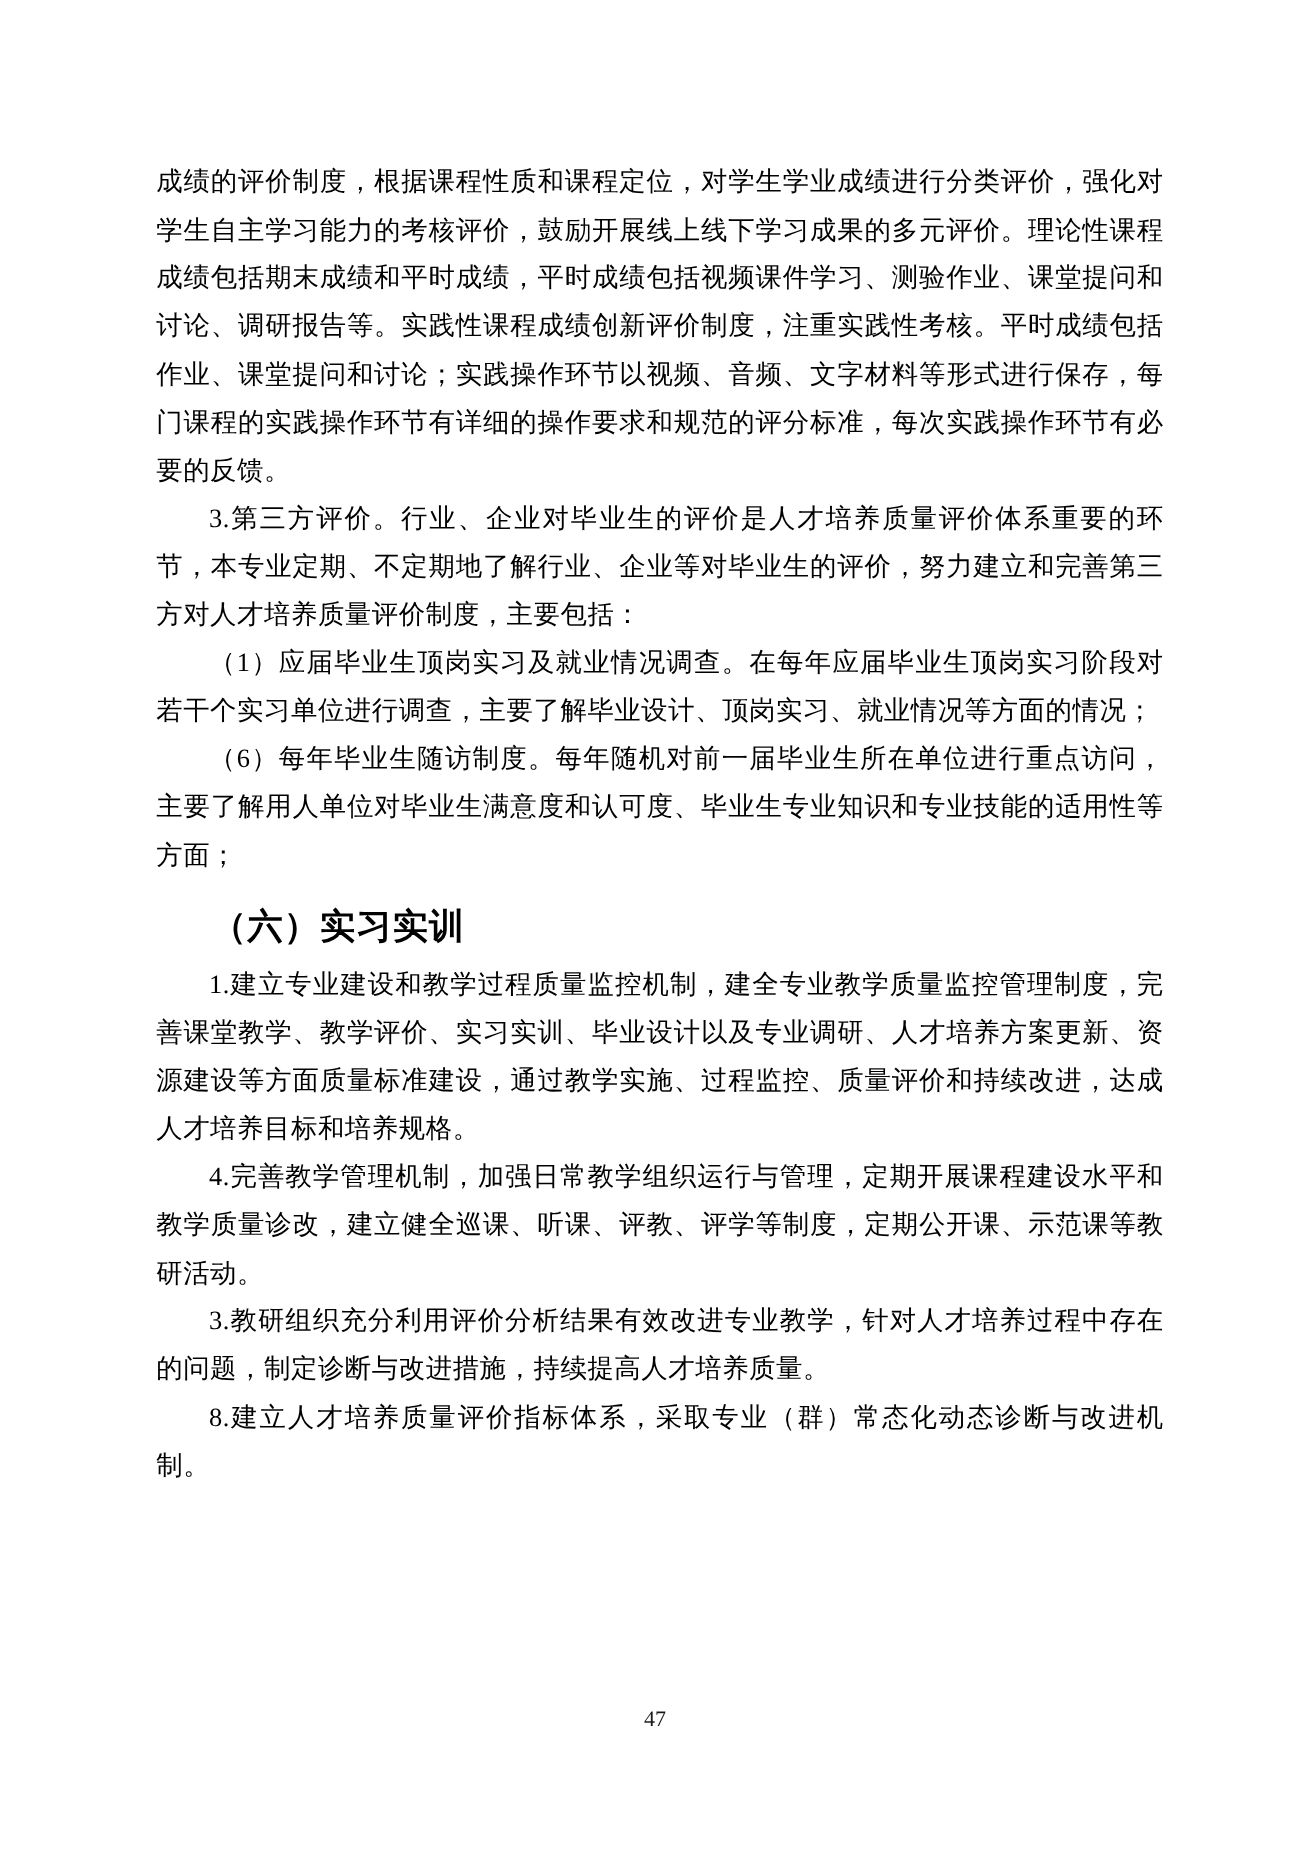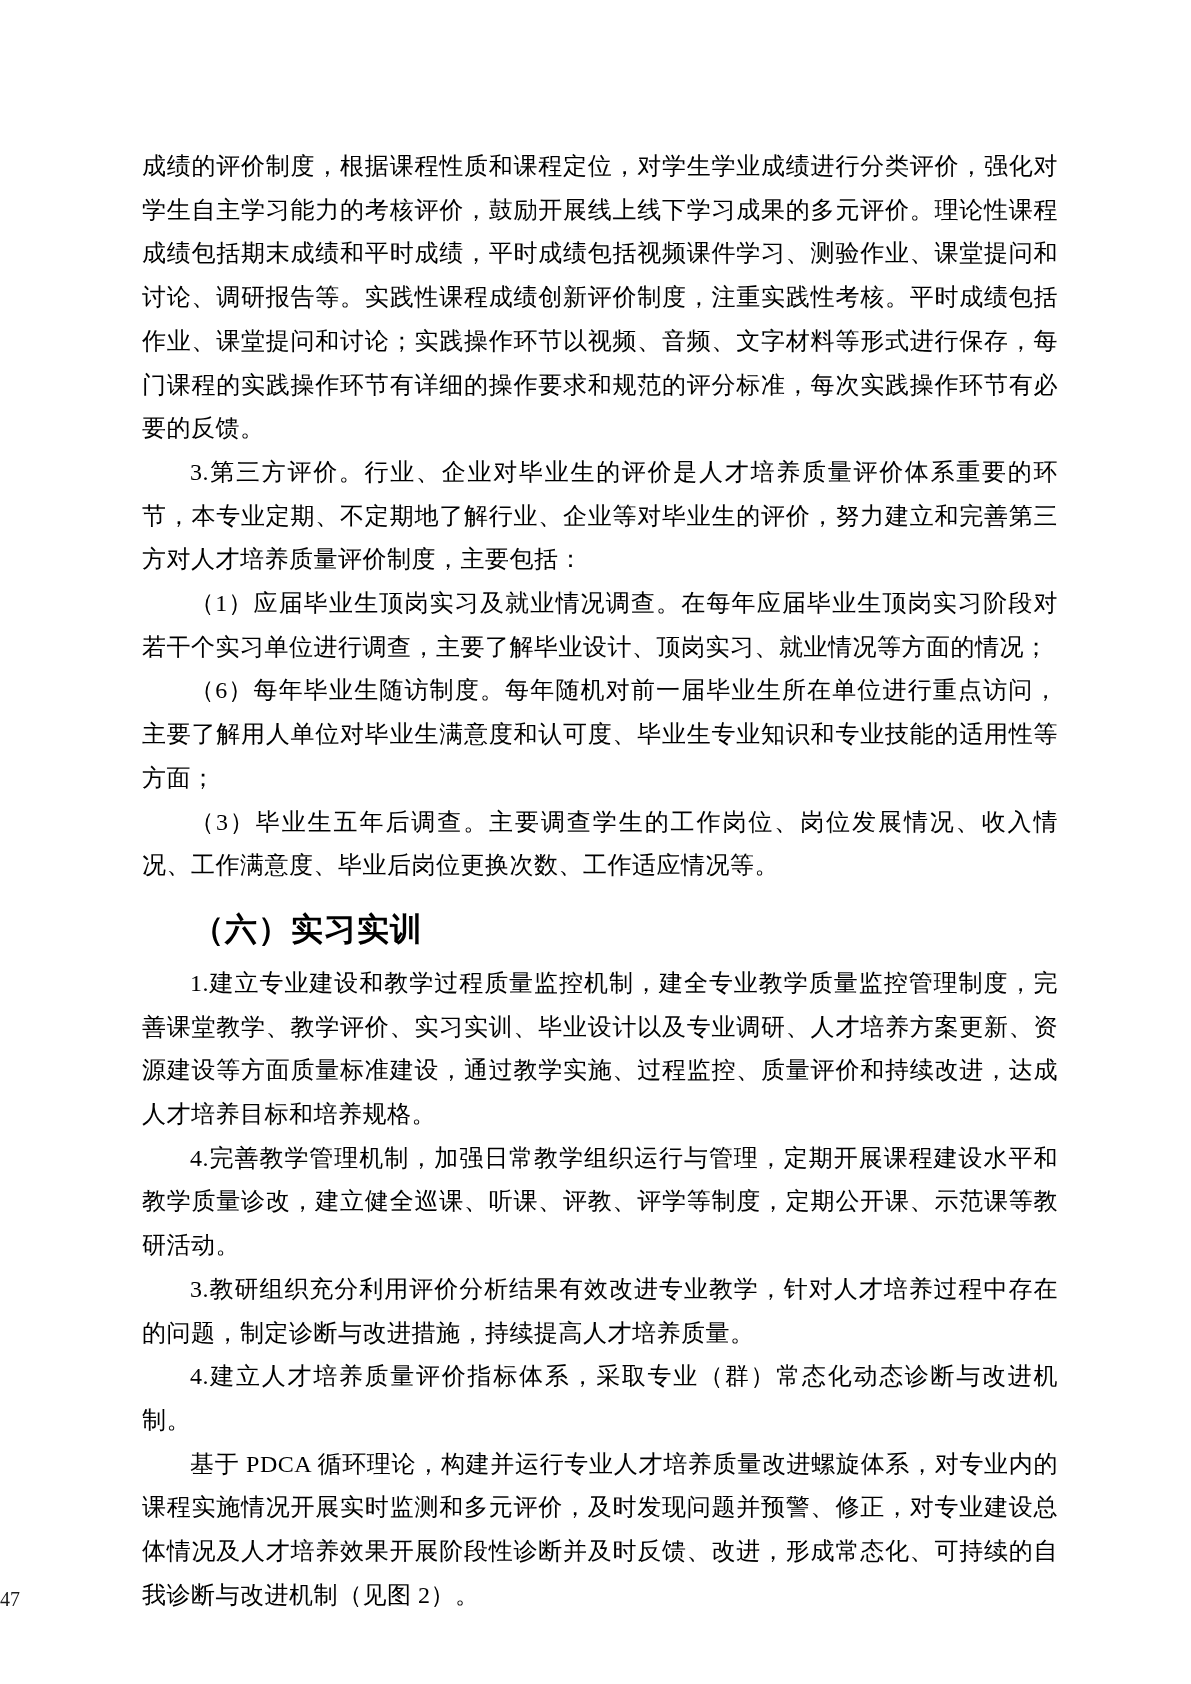--- a/index.html
+++ b/index.html
@@ -67,7 +67,6 @@
     <p class="body-par">3.第三方评价。行业、企业对毕业生的评价是人才培养质量评价体系重要的环节，本专业定期、不定期地了解行业、企业等对毕业生的评价，努力建立和完善第三方对人才培养质量评价制度，主要包括：</p>
     <p class="body-par">（1）应届毕业生顶岗实习及就业情况调查。在每年应届毕业生顶岗实习阶段对若干个实习单位进行调查，主要了解毕业设计、顶岗实习、就业情况等方面的情况；</p>
     <p class="body-par">（6）每年毕业生随访制度。每年随机对前一届毕业生所在单位进行重点访问，主要了解用人单位对毕业生满意度和认可度、毕业生专业知识和专业技能的适用性等方面；</p>
-    <p class="body-par">（3）毕业生五年后调查。主要调查学生的工作岗位、岗位发展情况、收入情况、工作满意度、毕业后岗位更换次数、工作适应情况等。</p>
 
     <h2 class="section-heading">（六）实习实训</h2>
 

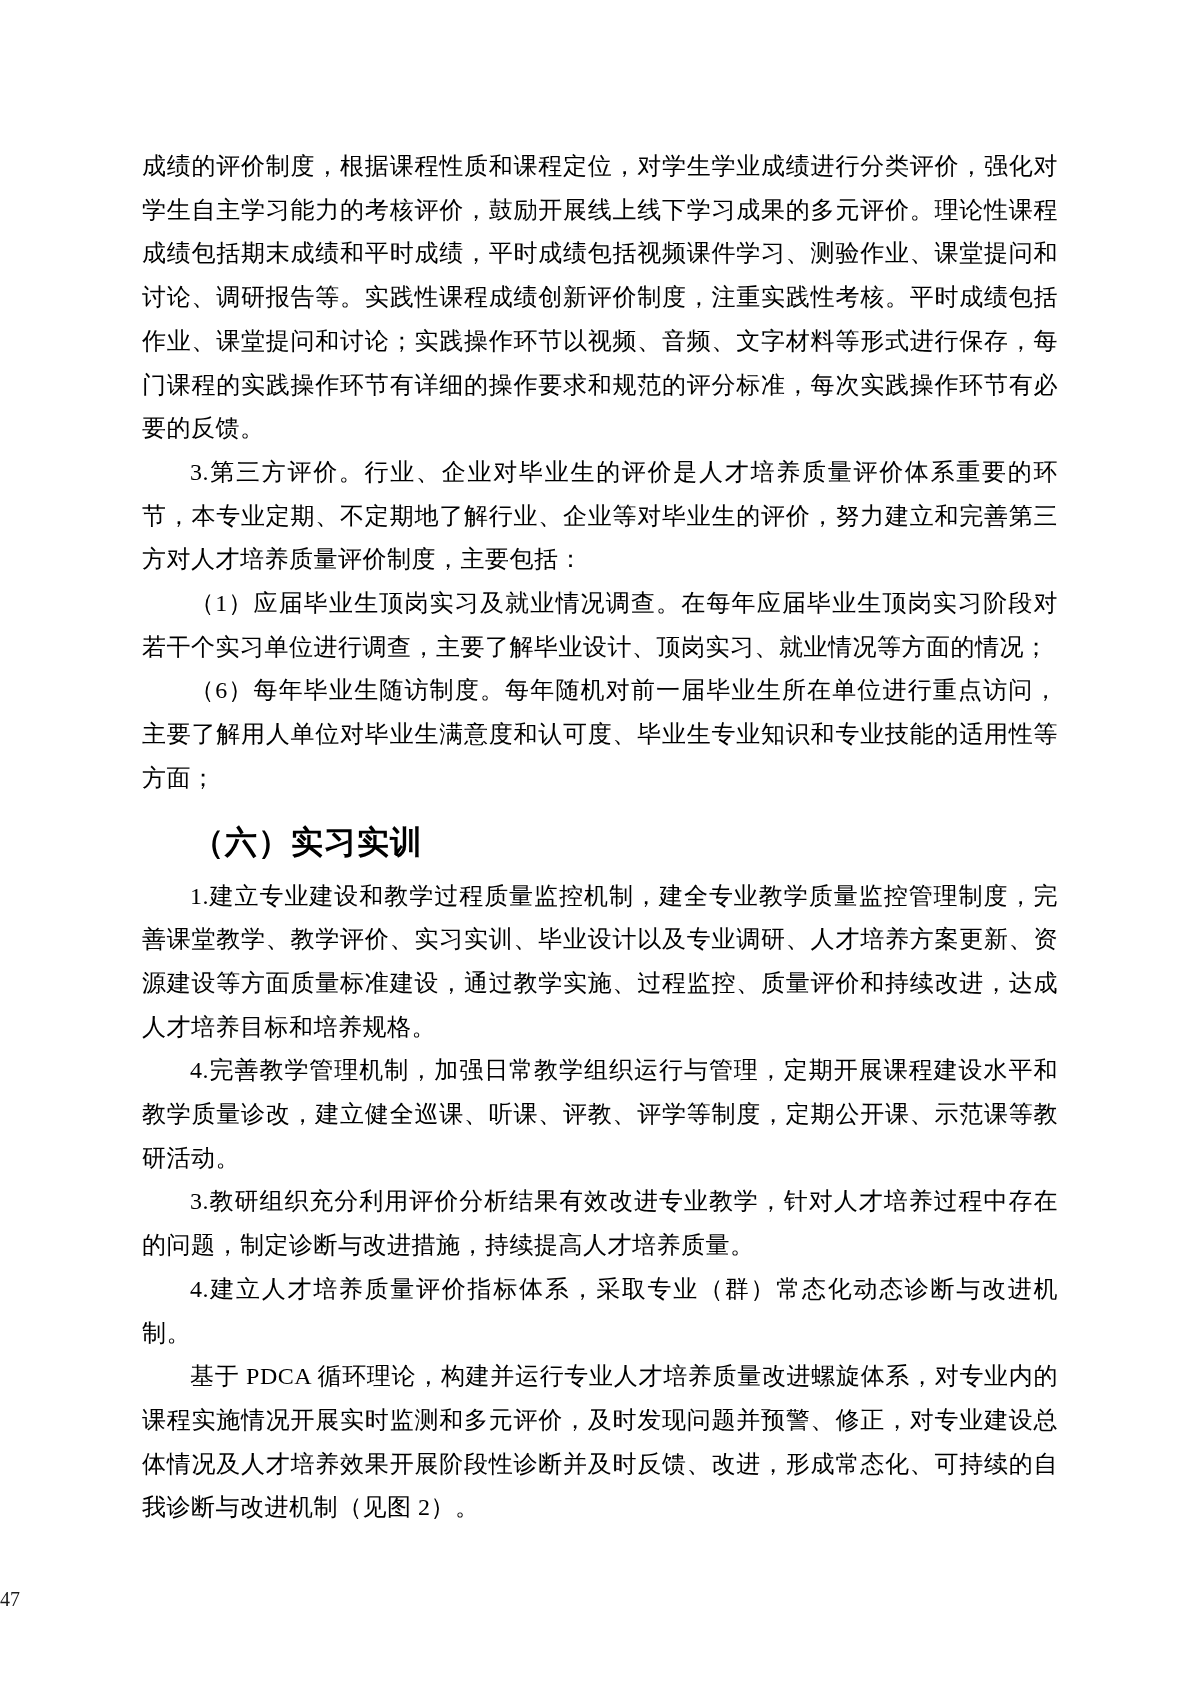--- a/index.html
+++ b/index.html
@@ -73,7 +73,7 @@
     <p class="body-par">1.建立专业建设和教学过程质量监控机制，建全专业教学质量监控管理制度，完善课堂教学、教学评价、实习实训、毕业设计以及专业调研、人才培养方案更新、资源建设等方面质量标准建设，通过教学实施、过程监控、质量评价和持续改进，达成人才培养目标和培养规格。</p>
     <p class="body-par">4.完善教学管理机制，加强日常教学组织运行与管理，定期开展课程建设水平和教学质量诊改，建立健全巡课、听课、评教、评学等制度，定期公开课、示范课等教研活动。</p>
     <p class="body-par">3.教研组织充分利用评价分析结果有效改进专业教学，针对人才培养过程中存在的问题，制定诊断与改进措施，持续提高人才培养质量。</p>
-    <p class="body-par">4.建立人才培养质量评价指标体系，采取专业（群）常态化动态诊断与改进机制。</p>
+    <p class="body-par">8.建立人才培养质量评价指标体系，采取专业（群）常态化动态诊断与改进机制。</p>
     <p class="body-par">基于 PDCA 循环理论，构建并运行专业人才培养质量改进螺旋体系，对专业内的课程实施情况开展实时监测和多元评价，及时发现问题并预警、修正，对专业建设总体情况及人才培养效果开展阶段性诊断并及时反馈、改进，形成常态化、可持续的自我诊断与改进机制（见图 2）。</p>
   </div>
 

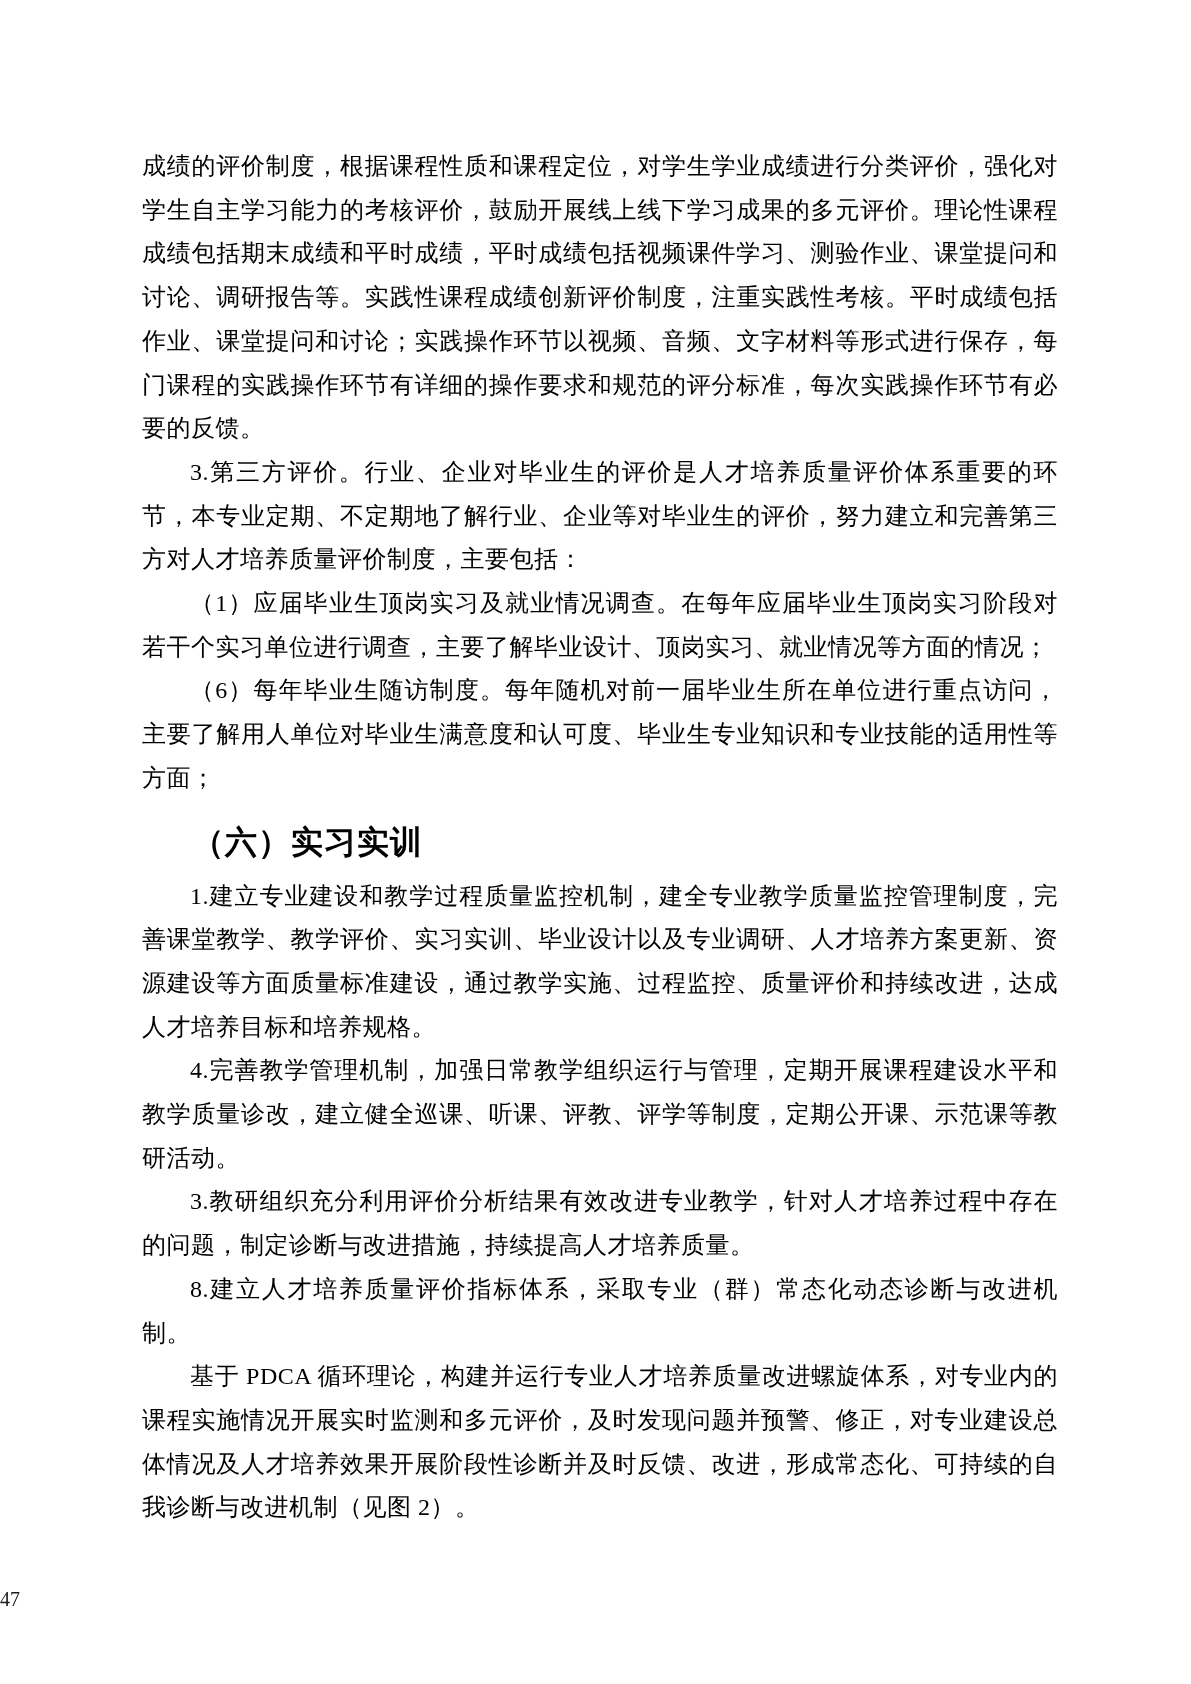--- a/index.html
+++ b/index.html
@@ -74,7 +74,6 @@
     <p class="body-par">4.完善教学管理机制，加强日常教学组织运行与管理，定期开展课程建设水平和教学质量诊改，建立健全巡课、听课、评教、评学等制度，定期公开课、示范课等教研活动。</p>
     <p class="body-par">3.教研组织充分利用评价分析结果有效改进专业教学，针对人才培养过程中存在的问题，制定诊断与改进措施，持续提高人才培养质量。</p>
     <p class="body-par">8.建立人才培养质量评价指标体系，采取专业（群）常态化动态诊断与改进机制。</p>
-    <p class="body-par">基于 PDCA 循环理论，构建并运行专业人才培养质量改进螺旋体系，对专业内的课程实施情况开展实时监测和多元评价，及时发现问题并预警、修正，对专业建设总体情况及人才培养效果开展阶段性诊断并及时反馈、改进，形成常态化、可持续的自我诊断与改进机制（见图 2）。</p>
   </div>
 
   <div class="page-number">47</div>

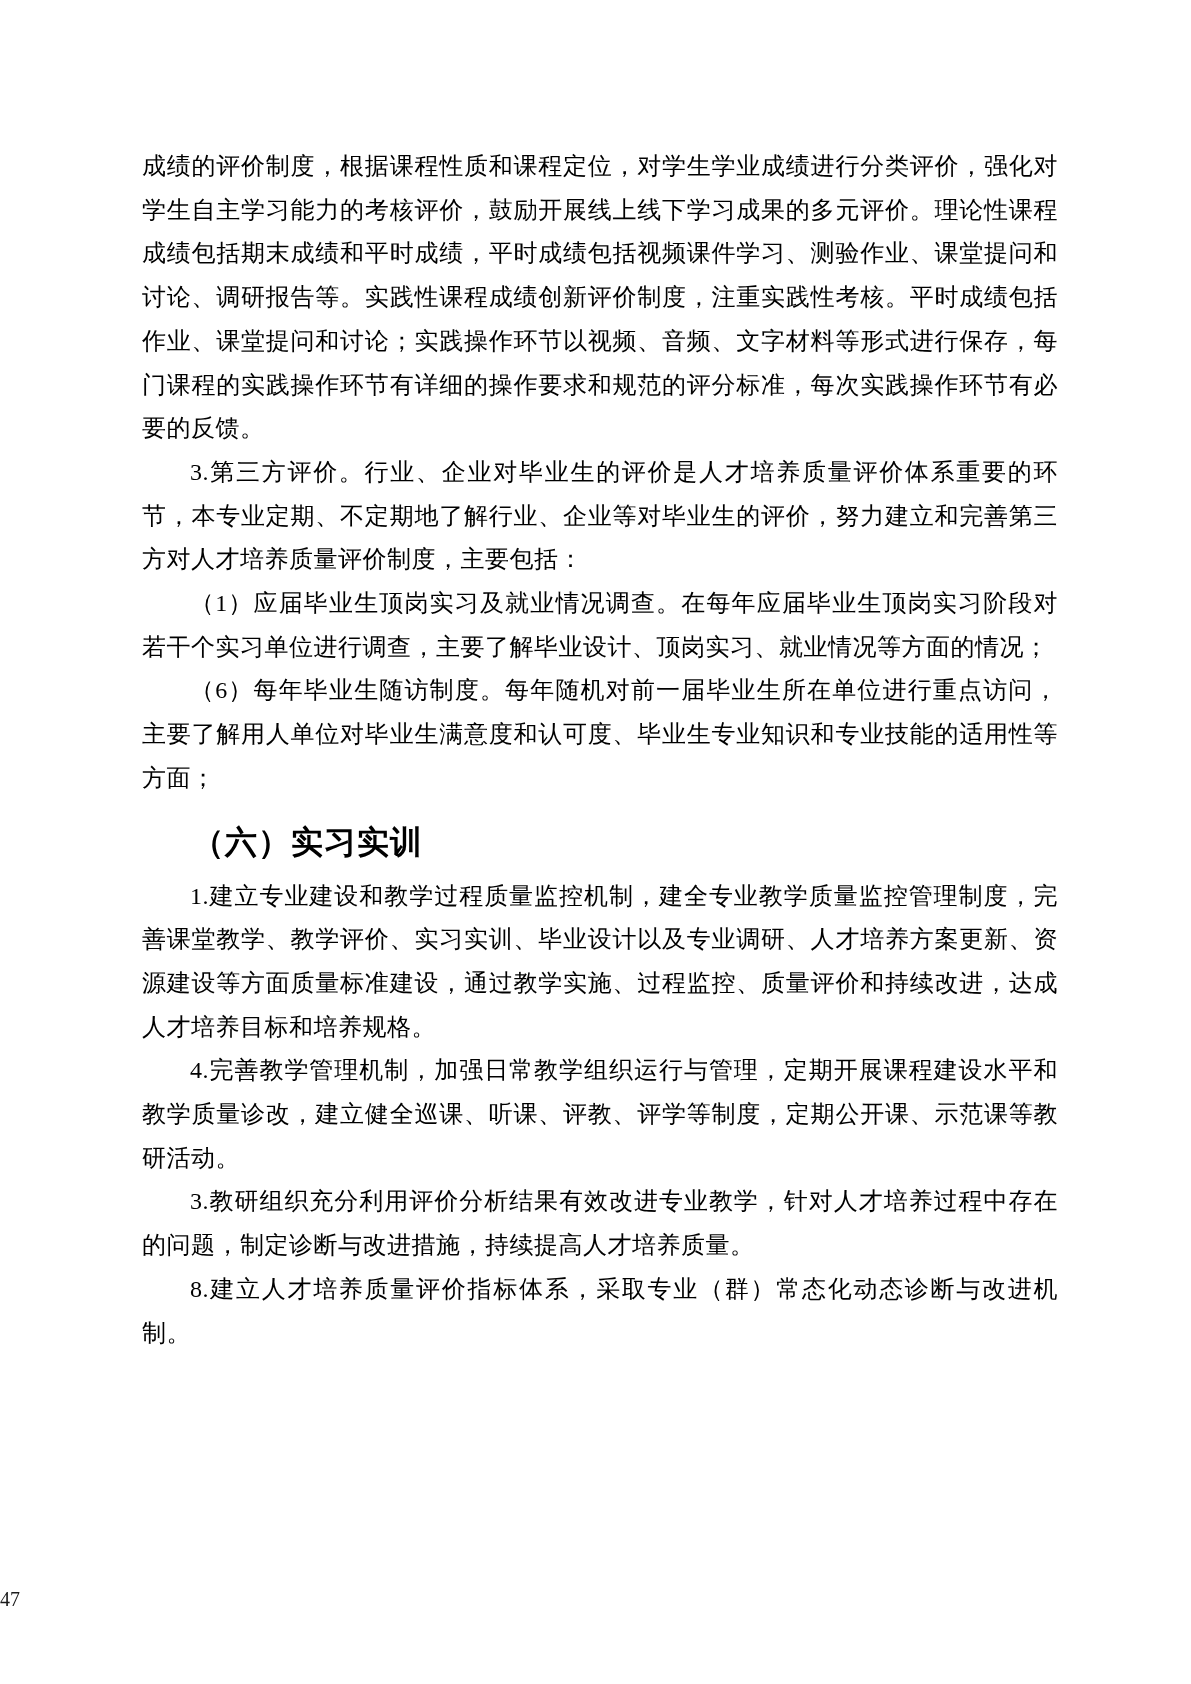--- a/index.html
+++ b/index.html
@@ -51,9 +51,10 @@
   }
   .page-number {
     position: absolute;
-    top: 1588px;
+    top: 1552px;
     left: 0;
     width: 100%;
+    text-align: center;
     font-size: 20px;
     color: #1a1a1a;
   }

